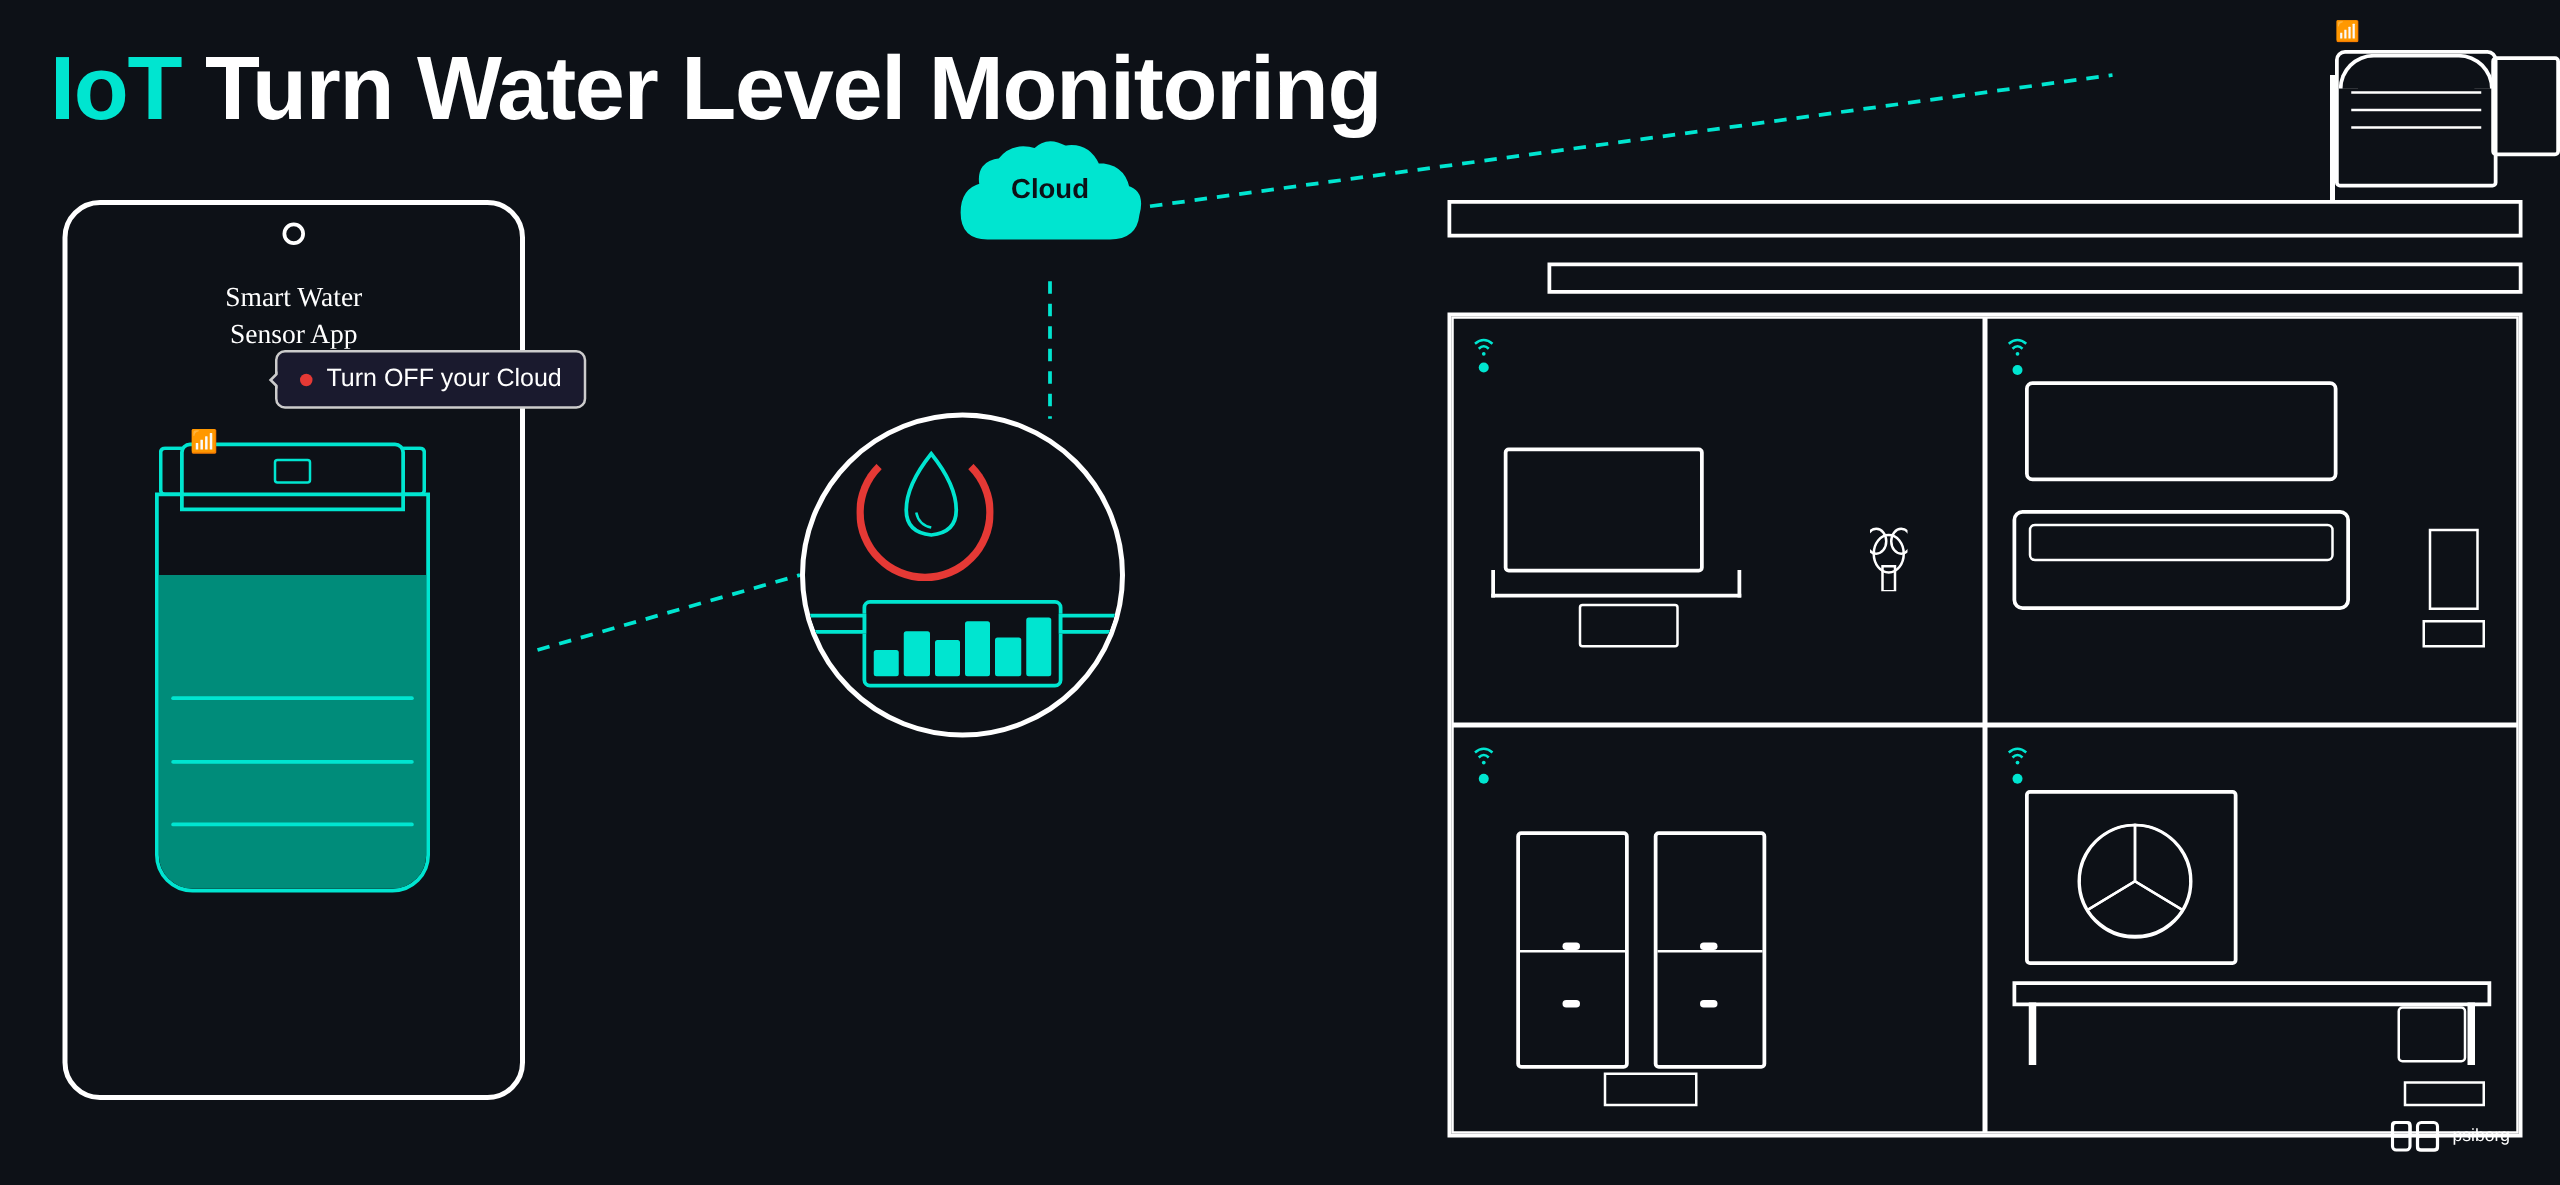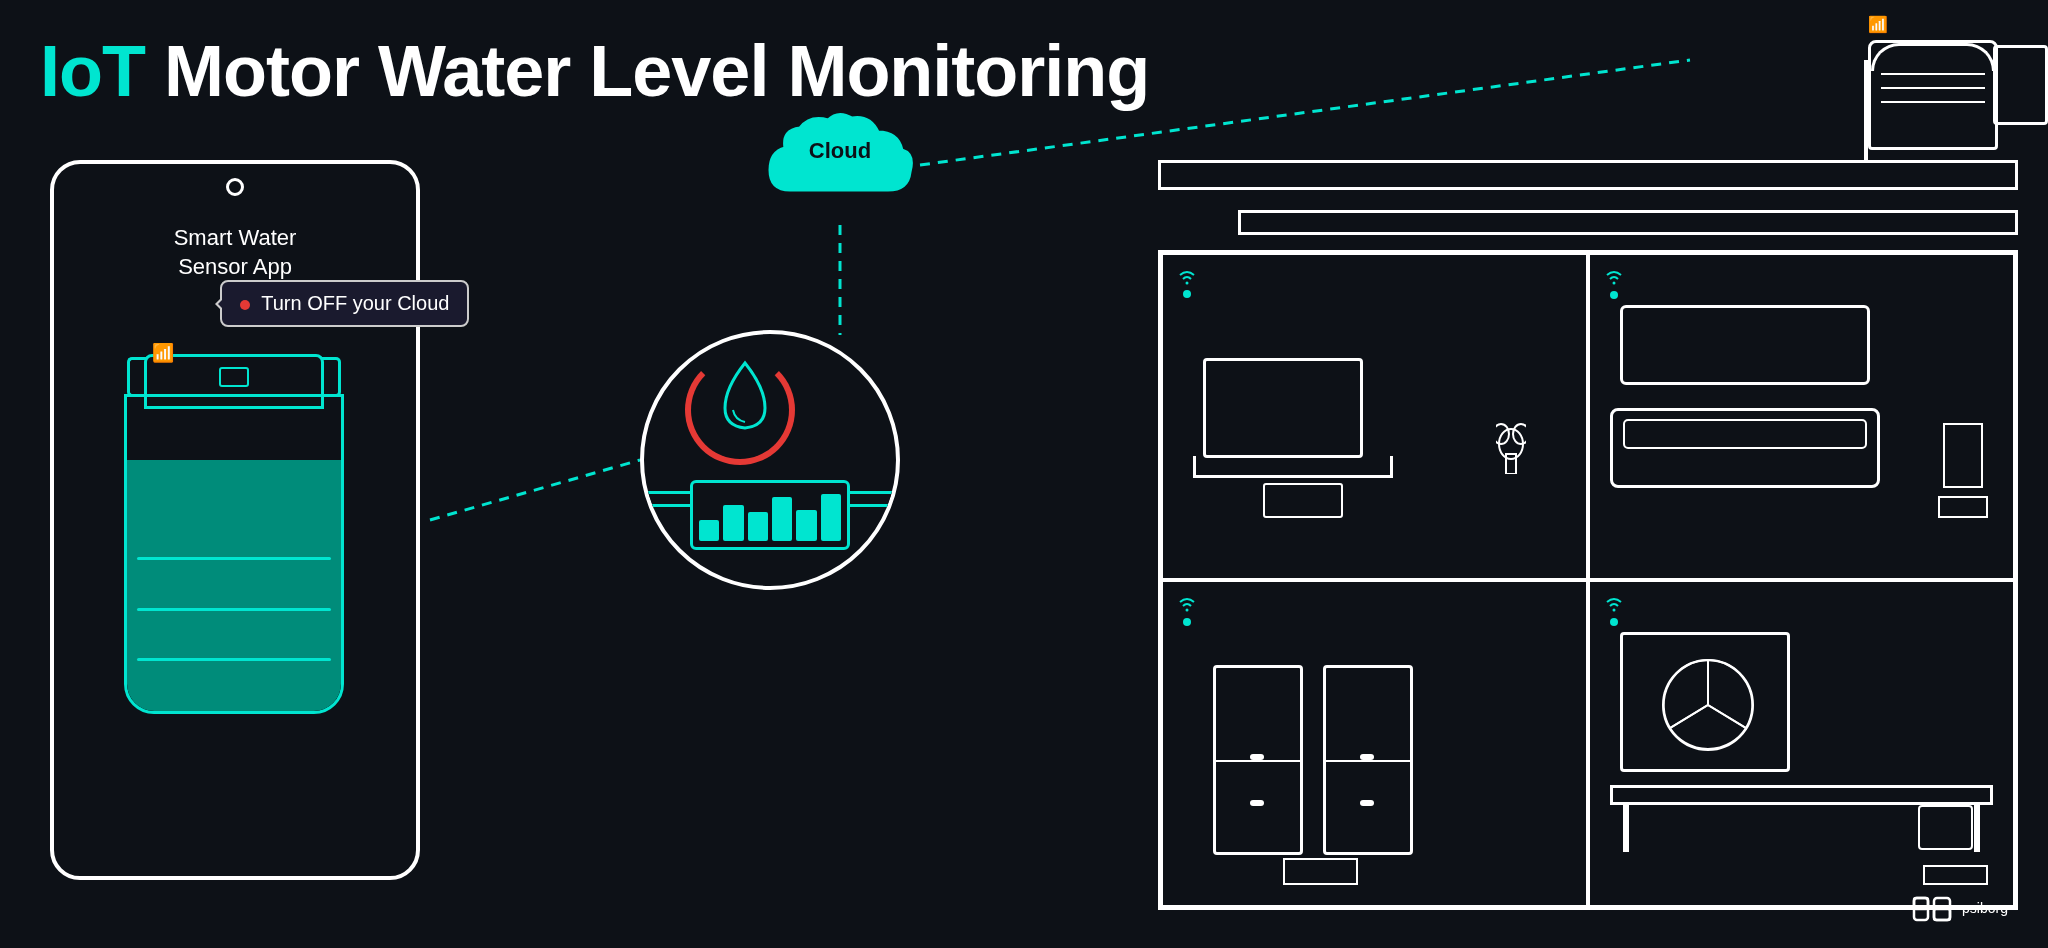--- a/index.html
+++ b/index.html
@@ -428,7 +428,7 @@
 </svg>
 
 <div class="page-title">
-  <span class="iot">IoT</span><span> Motor Water Level Monitoring</span>
+  <span class="iot">IoT</span><span> Turn Water Level Monitoring</span>
 </div>
 
 <div class="tablet">

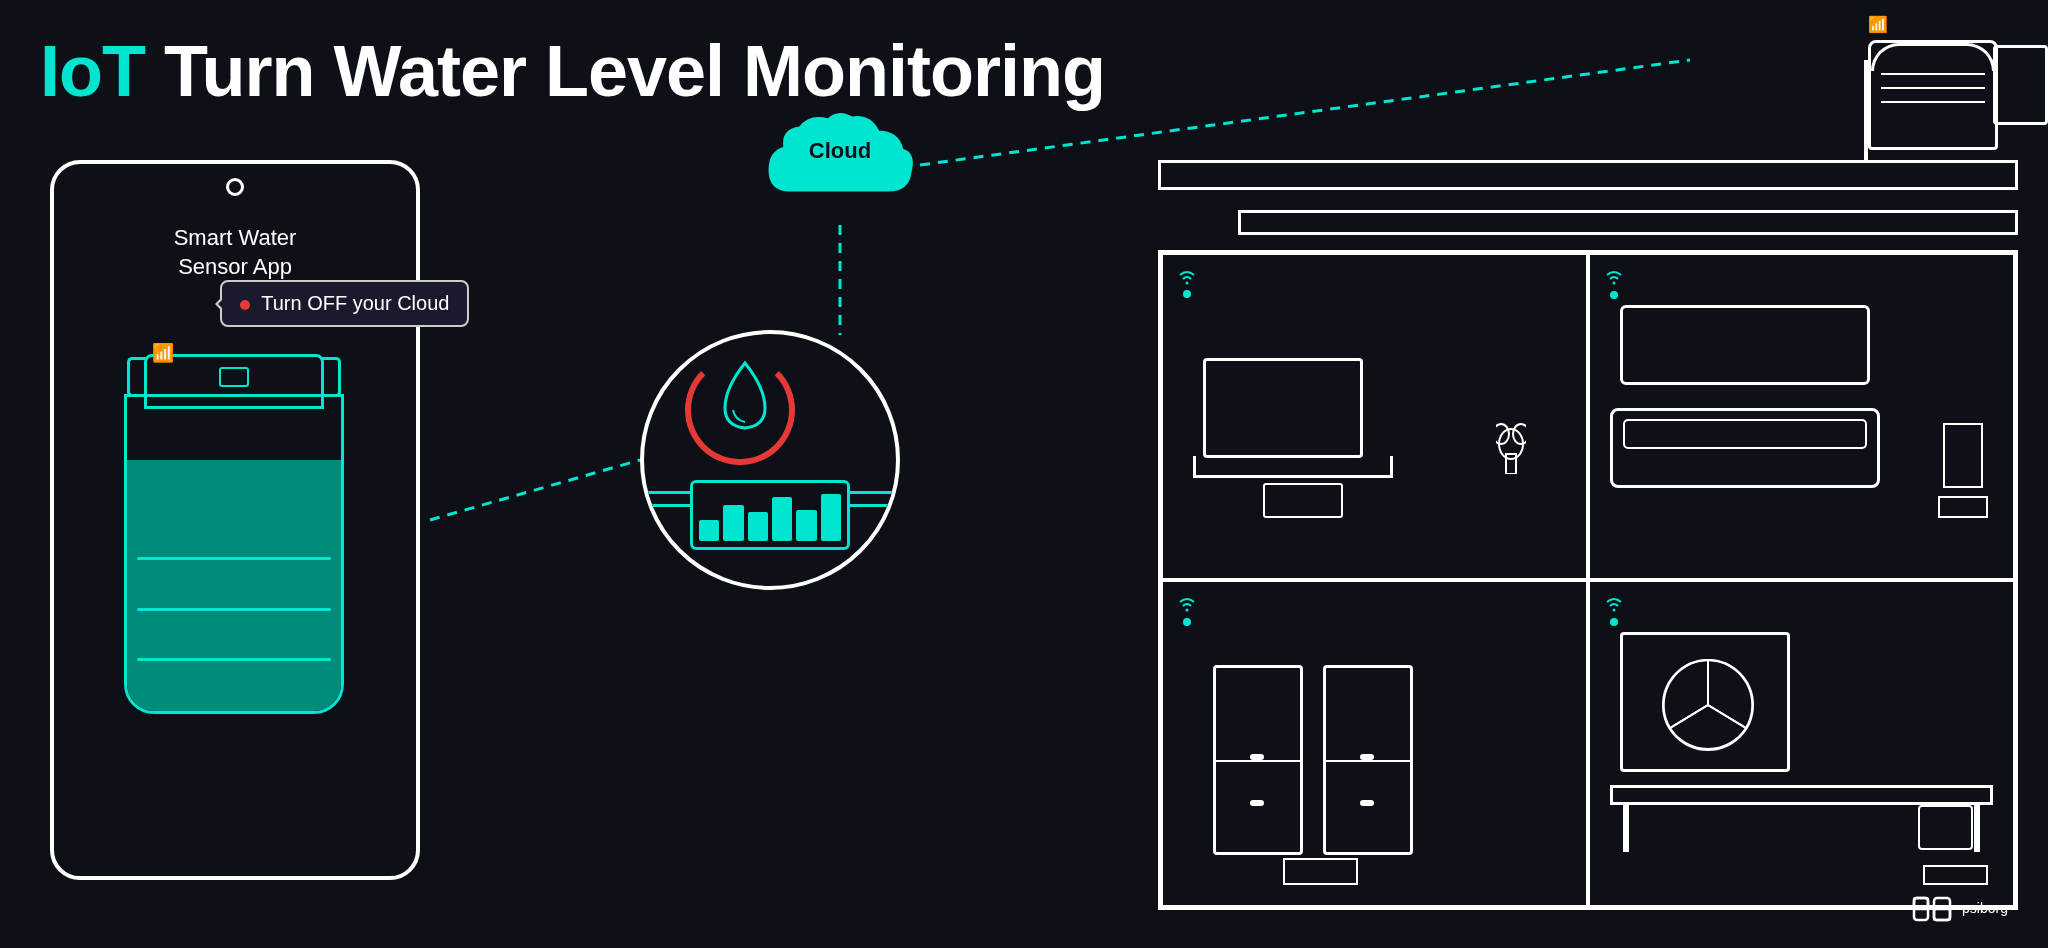--- a/index.html
+++ b/index.html
@@ -54,6 +54,7 @@
       right: 10px;
       bottom: 10px;
       background: transparent;
+      font-family: Liberation Serif, serif;
     }
     .tablet-app-title {
       color: #ffffff;

